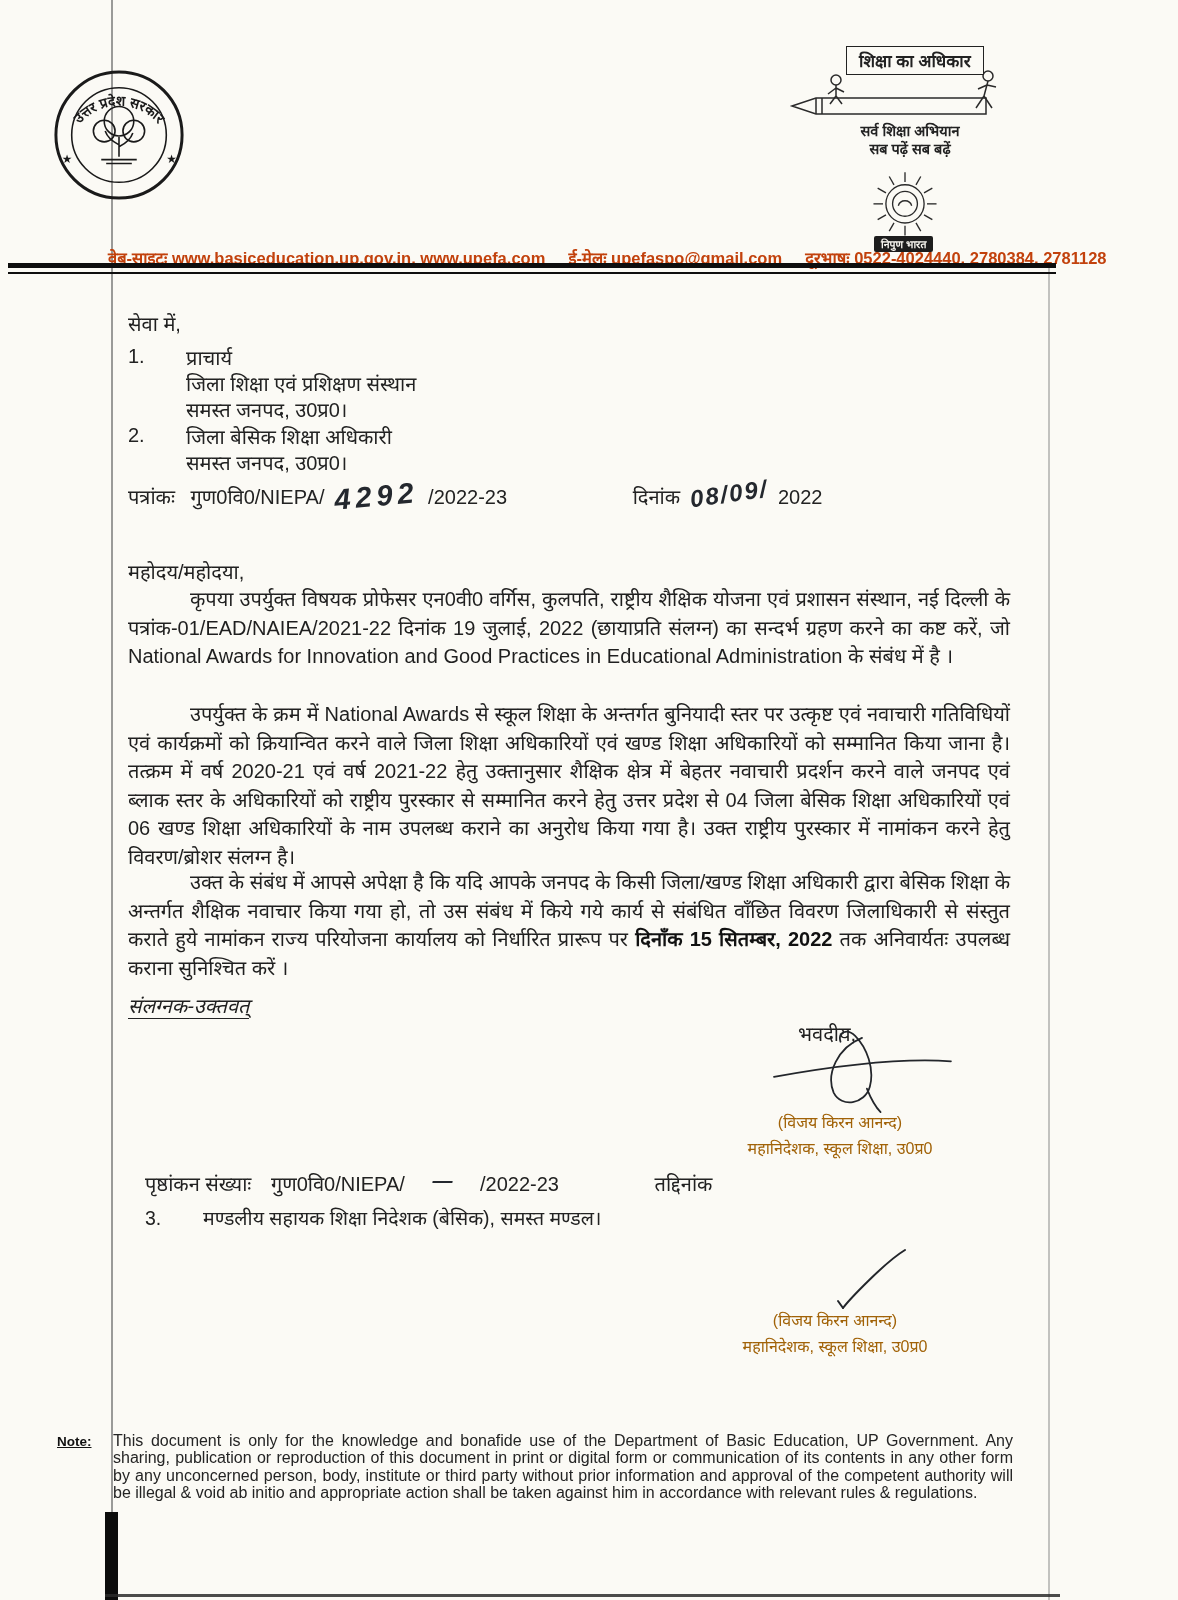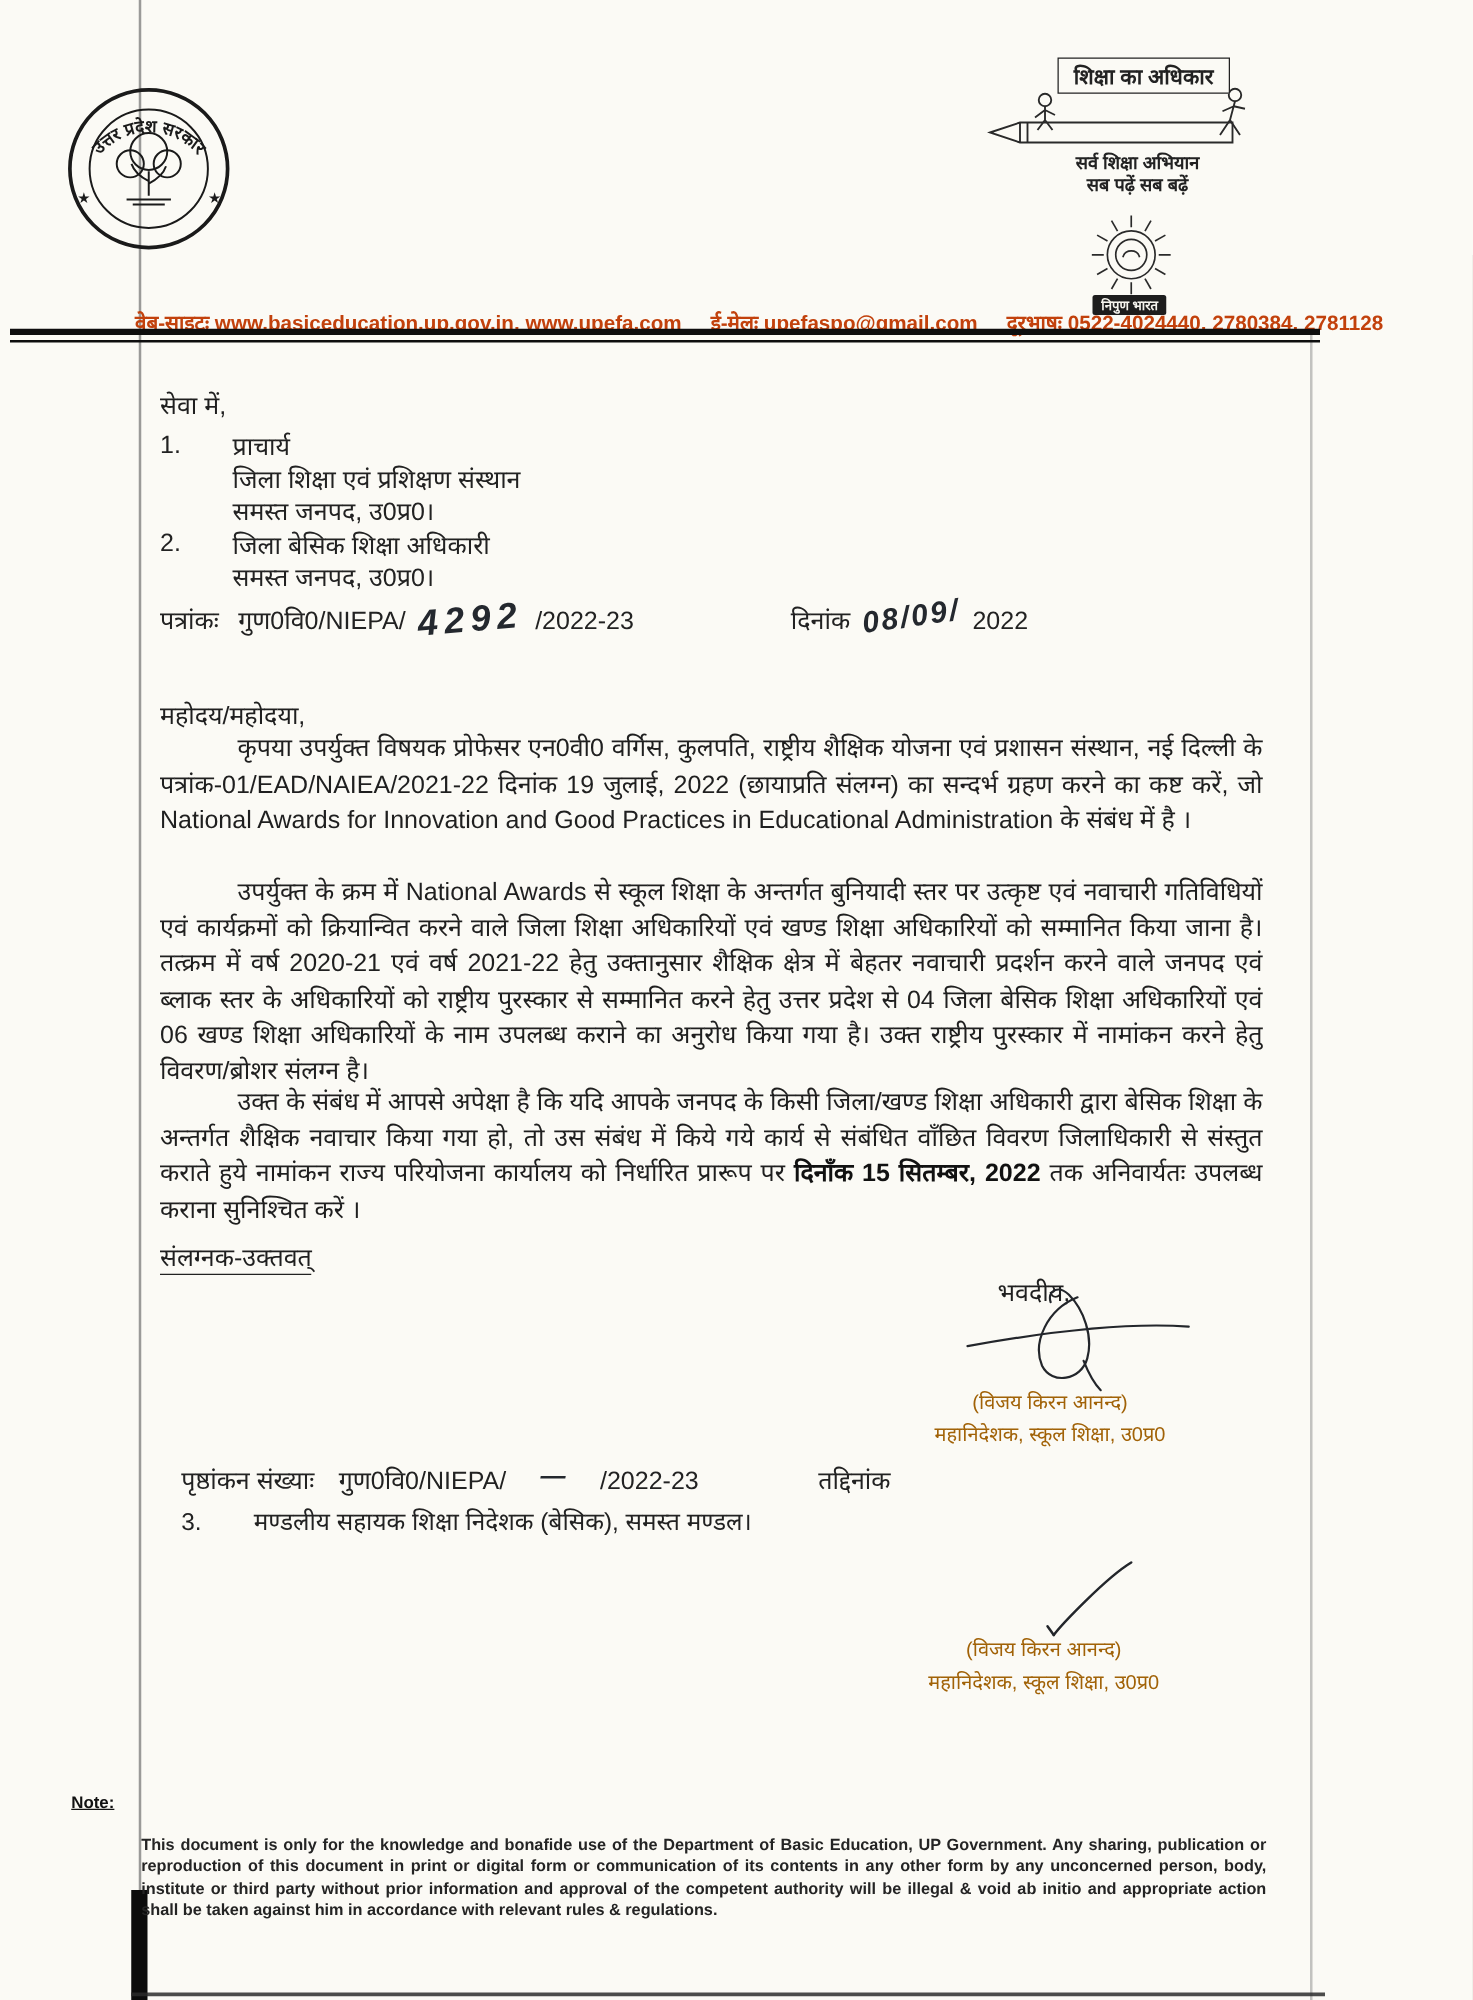--- a/index.html
+++ b/index.html
@@ -55,7 +55,7 @@
   .p3{top:868px;}
   .bold-inline{font-weight:700;color:#111;}
   .enclosure{left:128px;top:992px;}
-  .enclosure span{border-bottom:1.6px solid #222;padding-bottom:1px;}
+  .enclosure span{border-bottom:1.6px solid #222;padding-bottom:1px;font-style:italic;}
   .closing{left:798px;top:1020px;}
   .sig1{left:768px;top:1030px;}
   .sig-name-block{width:270px;text-align:center;line-height:26px;font-size:16px;color:#a16207;}

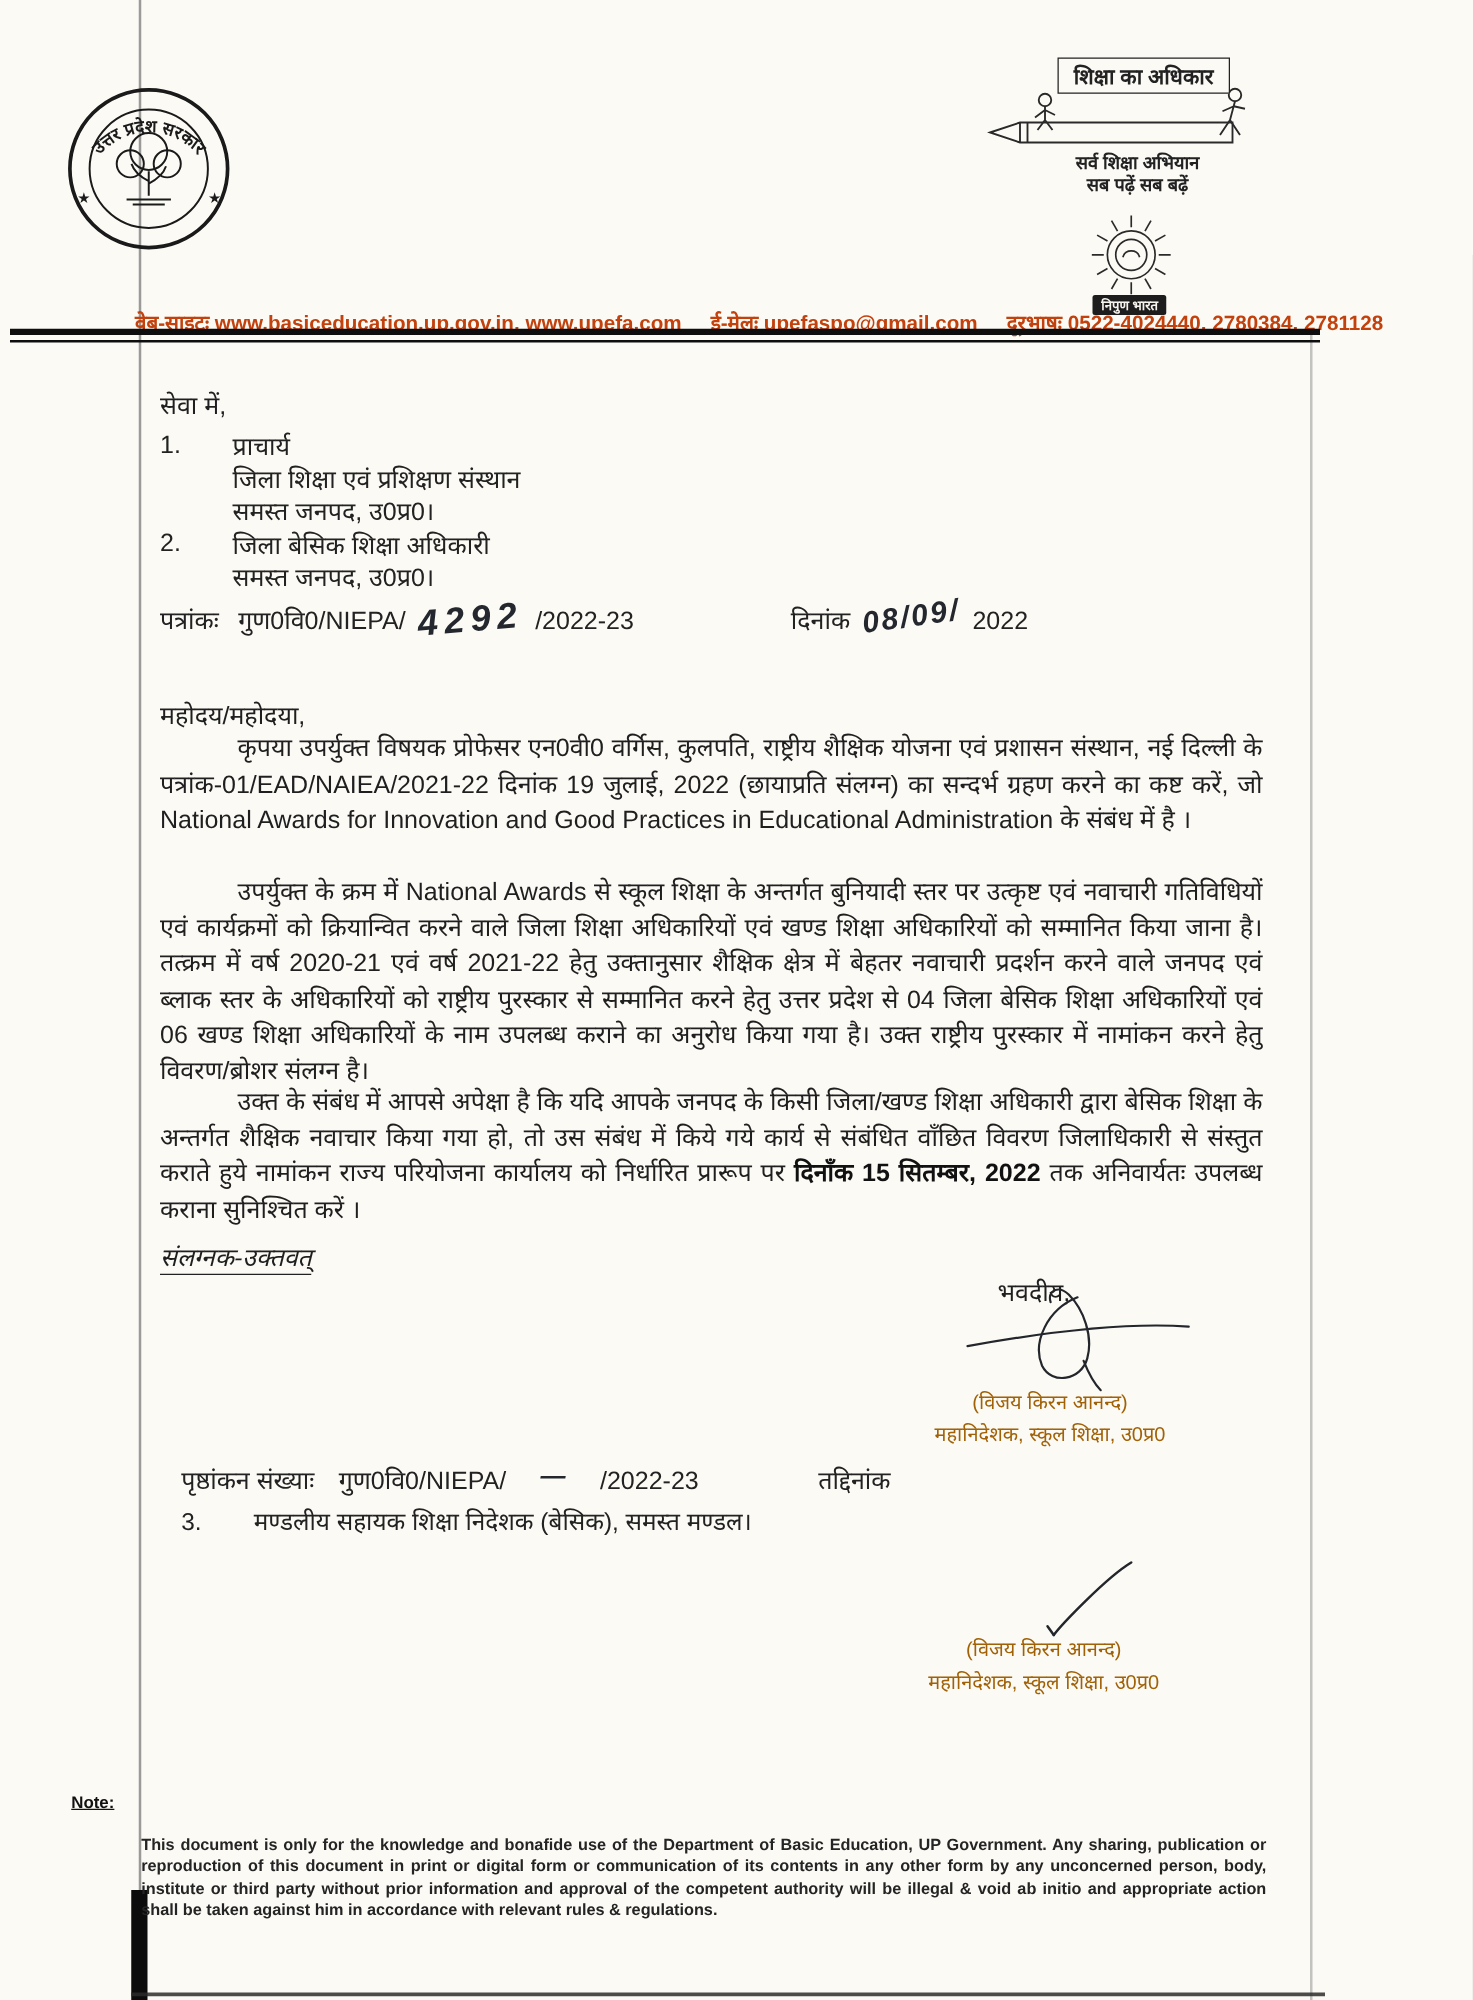--- a/index.html
+++ b/index.html
@@ -69,7 +69,7 @@
   
   .note-wrap{left:55px;top:1432px;width:965px;}
   .note-label{position:absolute;left:2px;top:2px;font-size:13.5px;font-weight:700;text-decoration:underline;color:#111;}
-  .note-text{margin-left:58px;width:900px;font-size:13px;font-weight:700;line-height:17.4px;text-align:justify;color:#242424;margin-top:35px;}
+  .note-text{margin-left:58px;width:900px;font-size:16px;font-weight:400;line-height:17.4px;text-align:justify;color:#242424;}
 </style>
 </head>
 <body>

